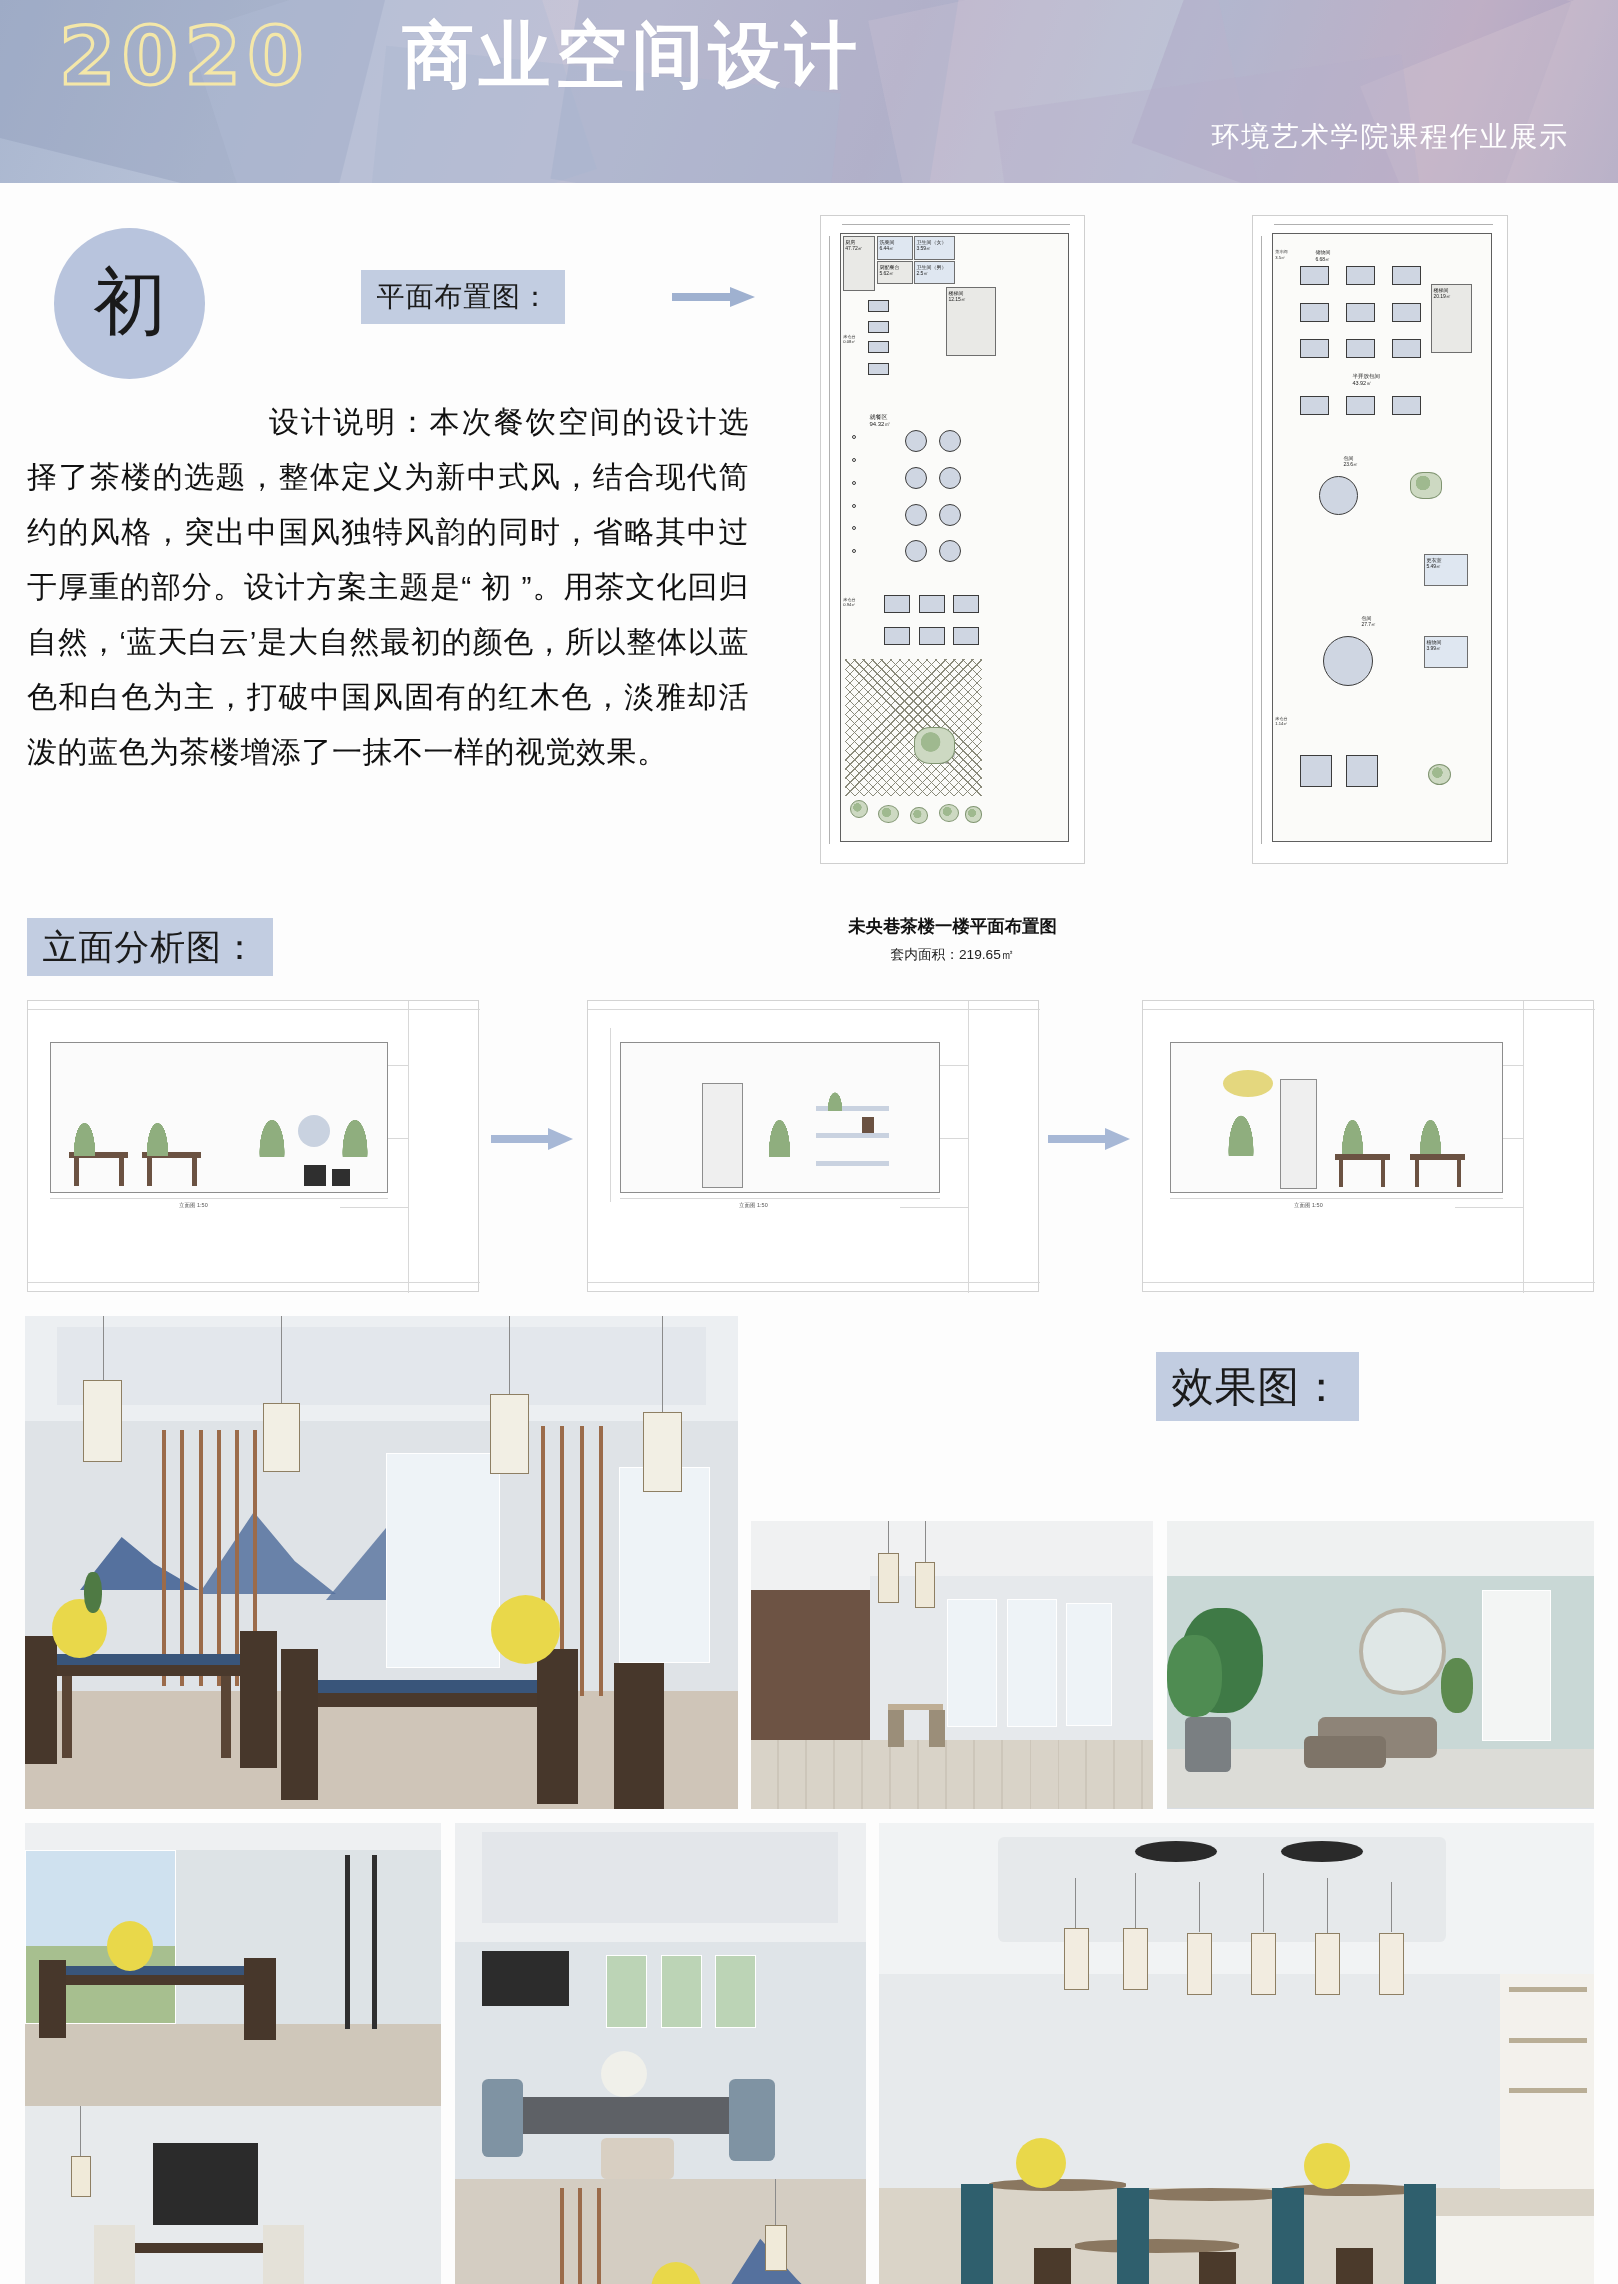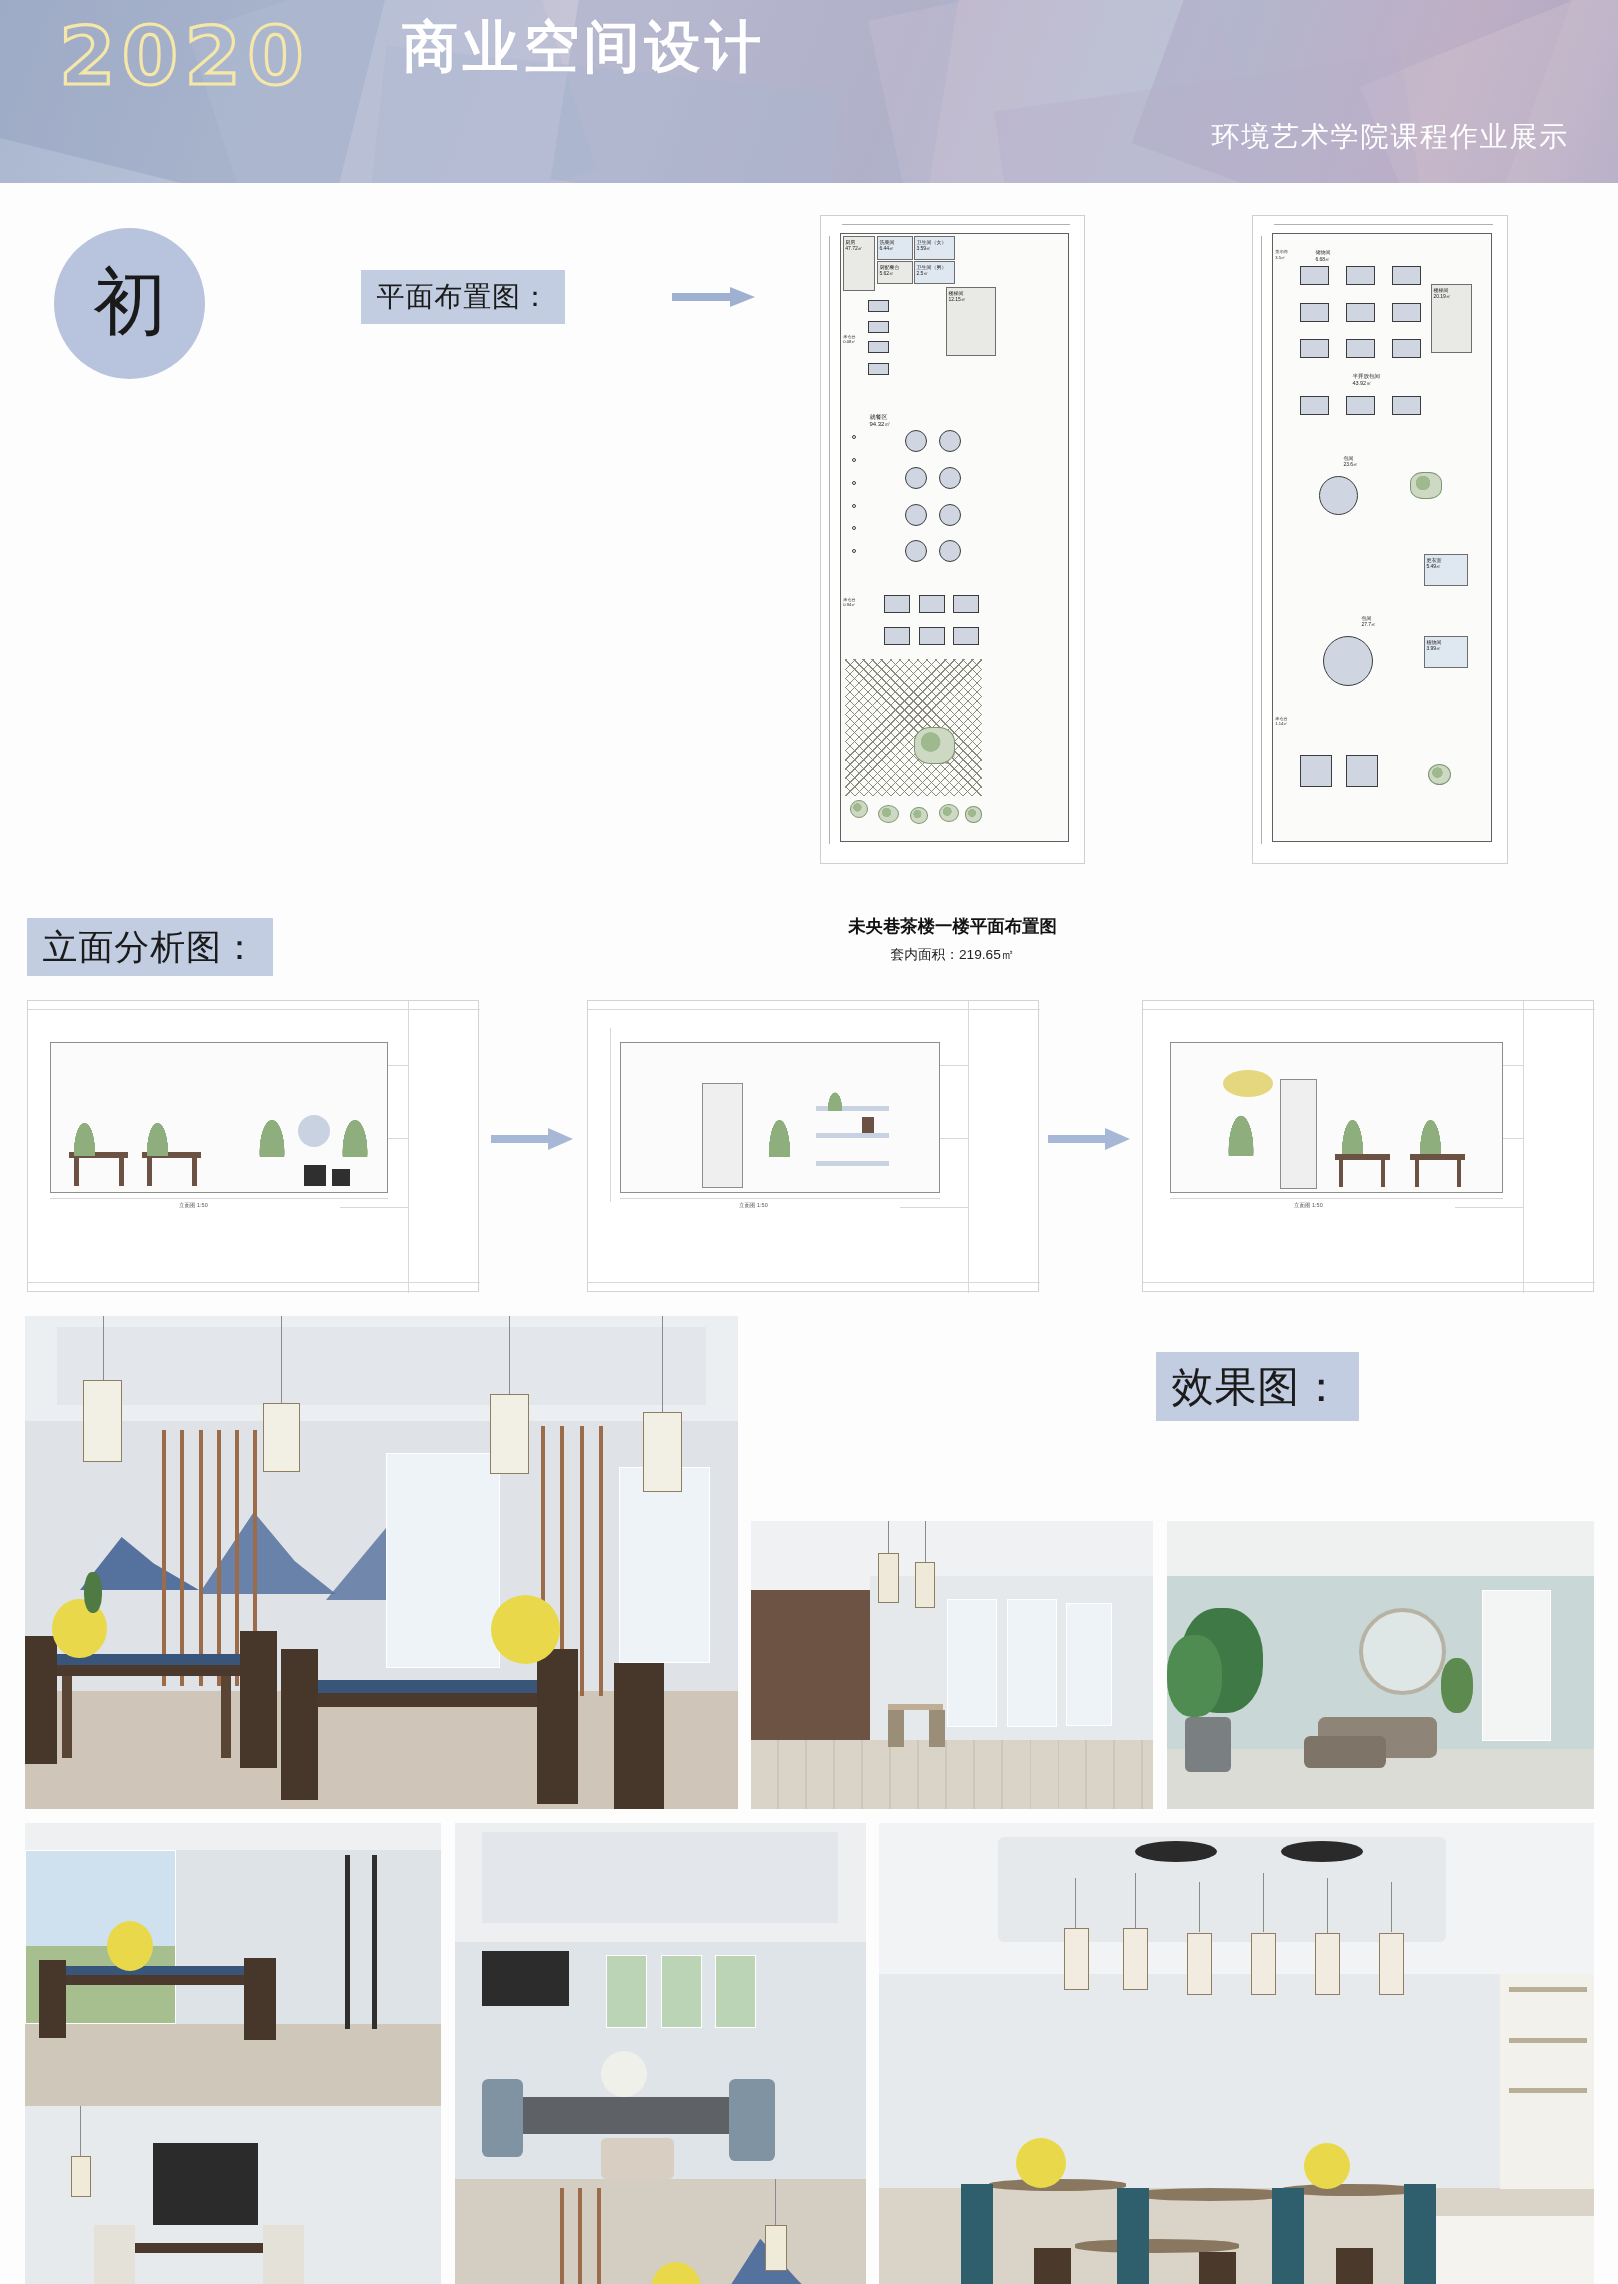--- a/index.html
+++ b/index.html
@@ -47,7 +47,7 @@
   }
   .title-main {
     position: absolute; left: 402px; top: 19px;
-    font-size: 56px;
+    font-size: 72px;
     font-weight: 700;
     letter-spacing: 4.6px;
     color: #ffffff;

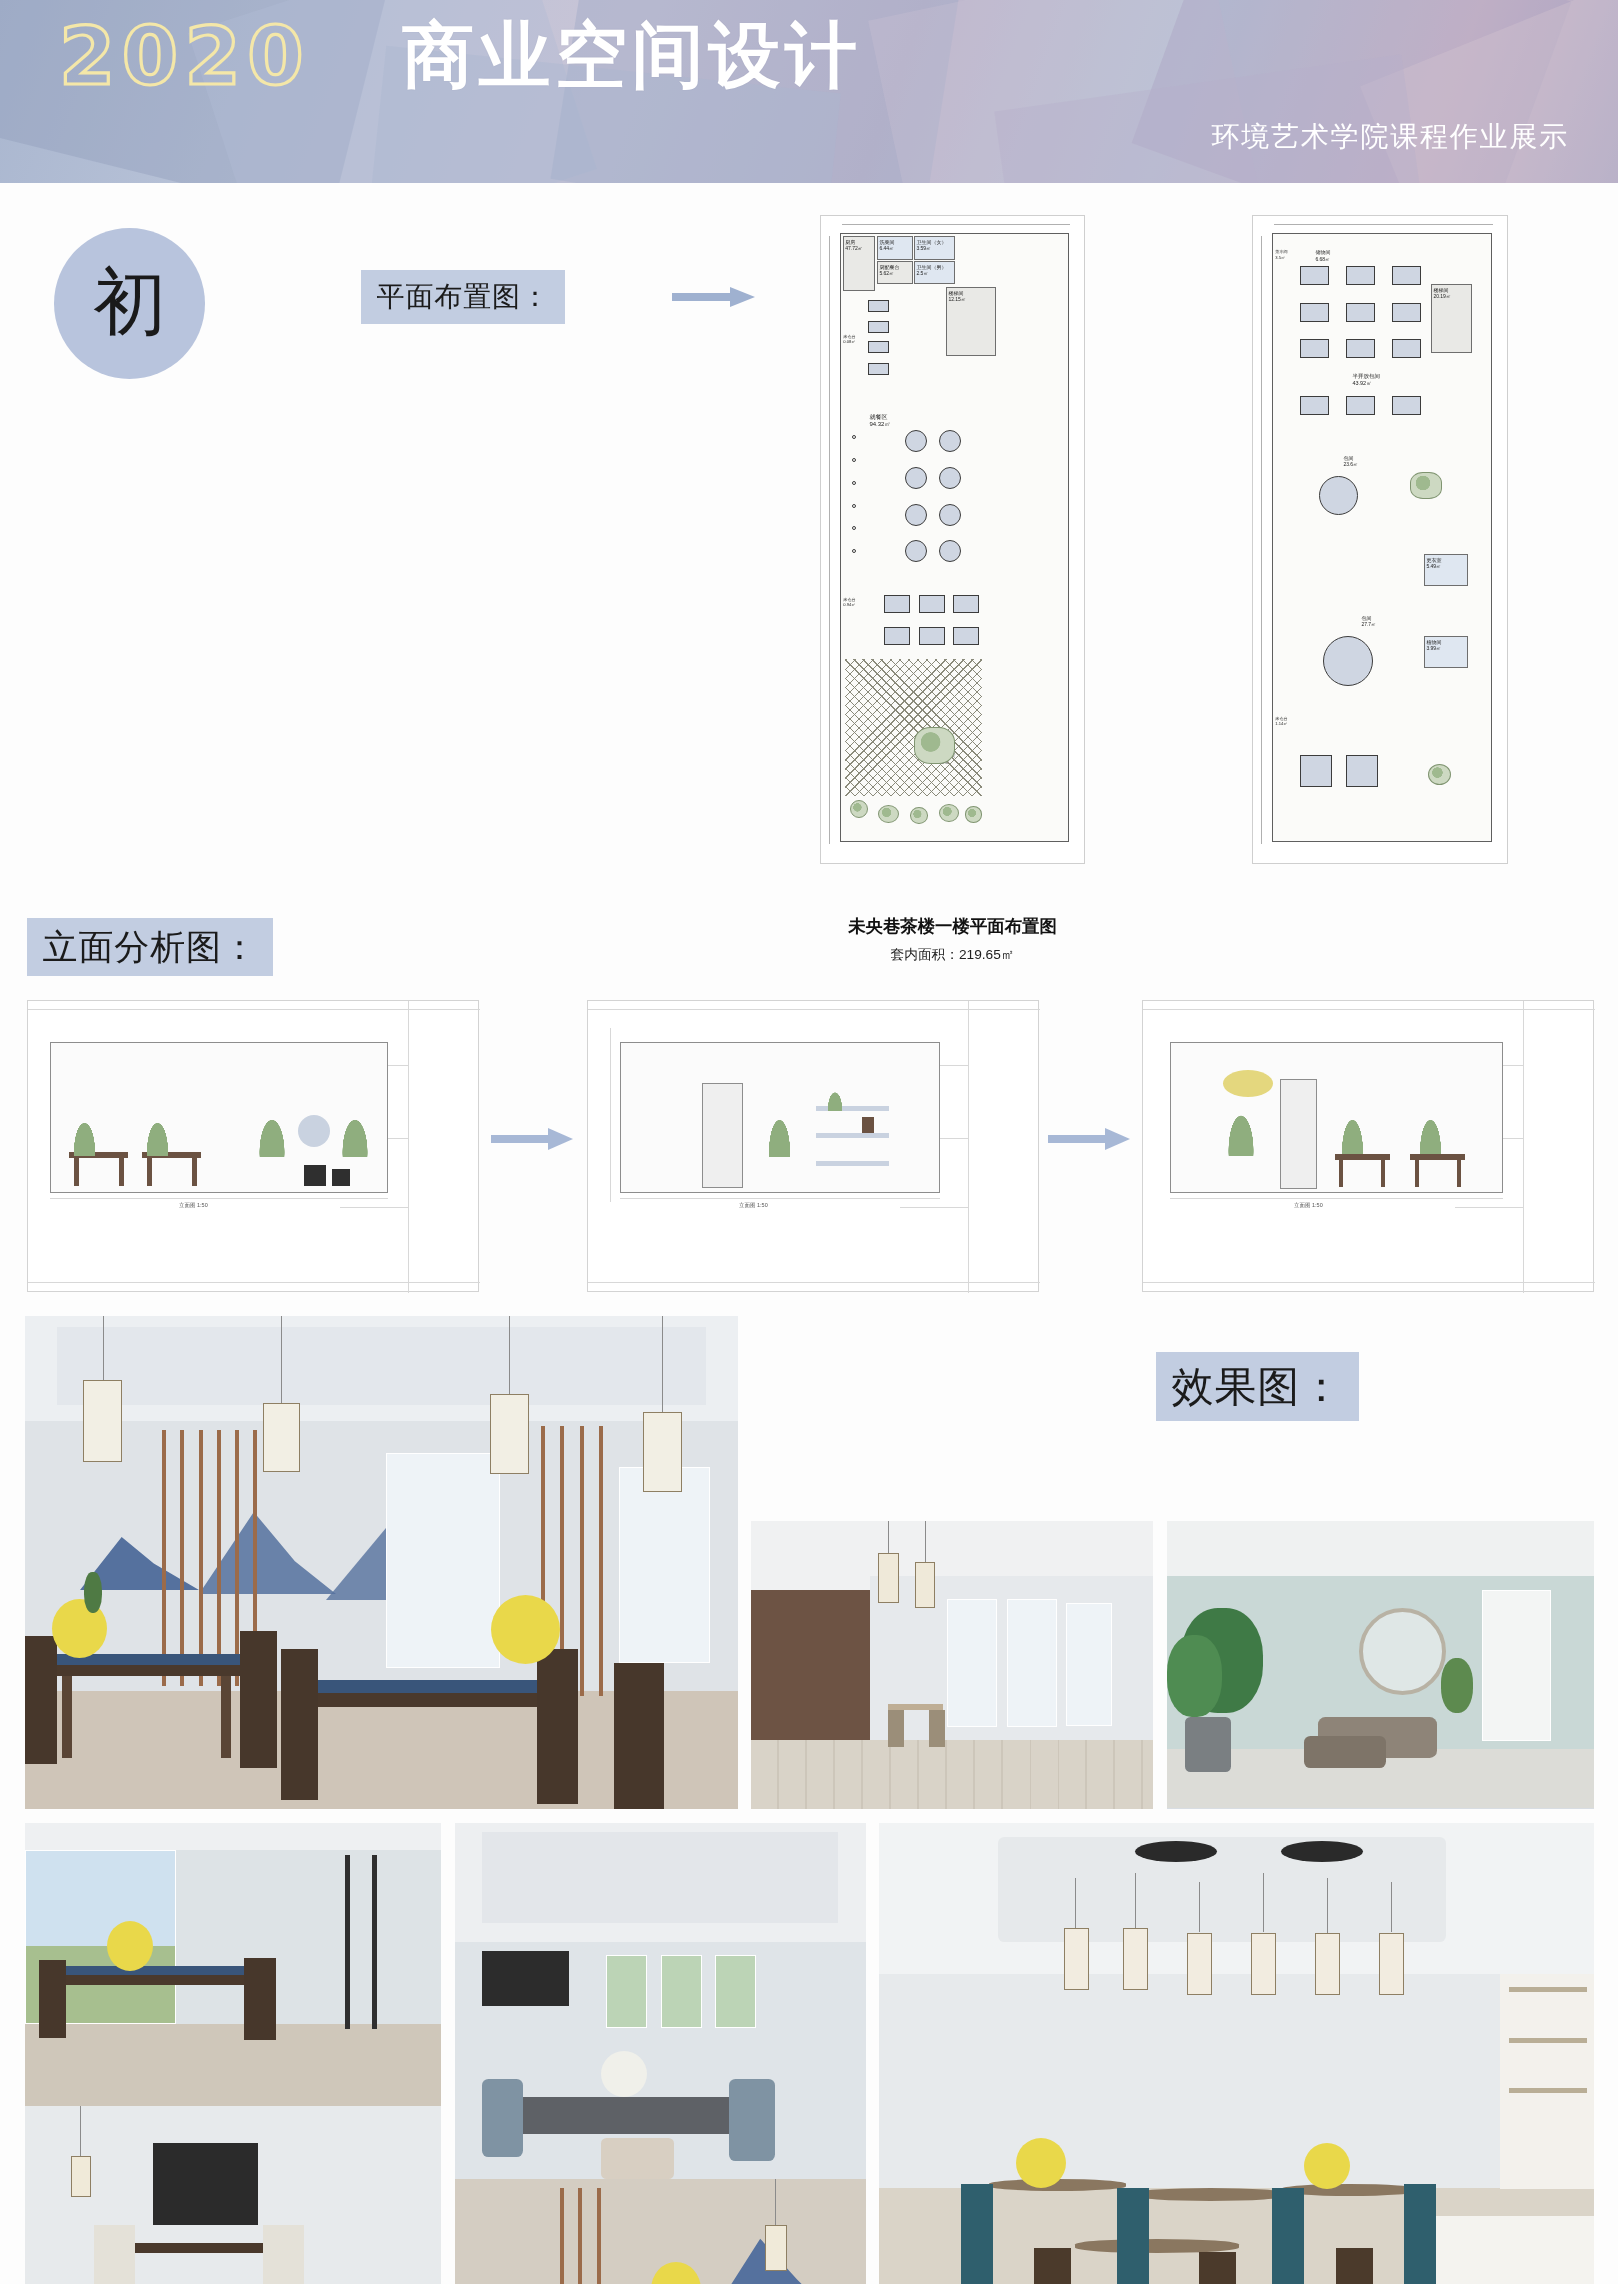--- a/index.html
+++ b/index.html
@@ -294,6 +294,7 @@
       <div class="head"></div>
   </div>
 
+  <div class="desc-body">设计说明：本次餐饮空间的设计选择了茶楼的选题，整体定义为新中式风，结合现代简约的风格，突出中国风独特风韵的同时，省略其中过于厚重的部分。设计方案主题是“ 初 ”。用茶文化回归自然，‘蓝天白云’是大自然最初的颜色，所以整体以蓝色和白色为主，打破中国风固有的红木色，淡雅却活泼的蓝色为茶楼增添了一抹不一样的视觉效果。</div>
 
   <div class="plan plan1">
     <div class="dimline" style="left:21px;top:8.2px;width:228px;height:0.9px;"></div>

